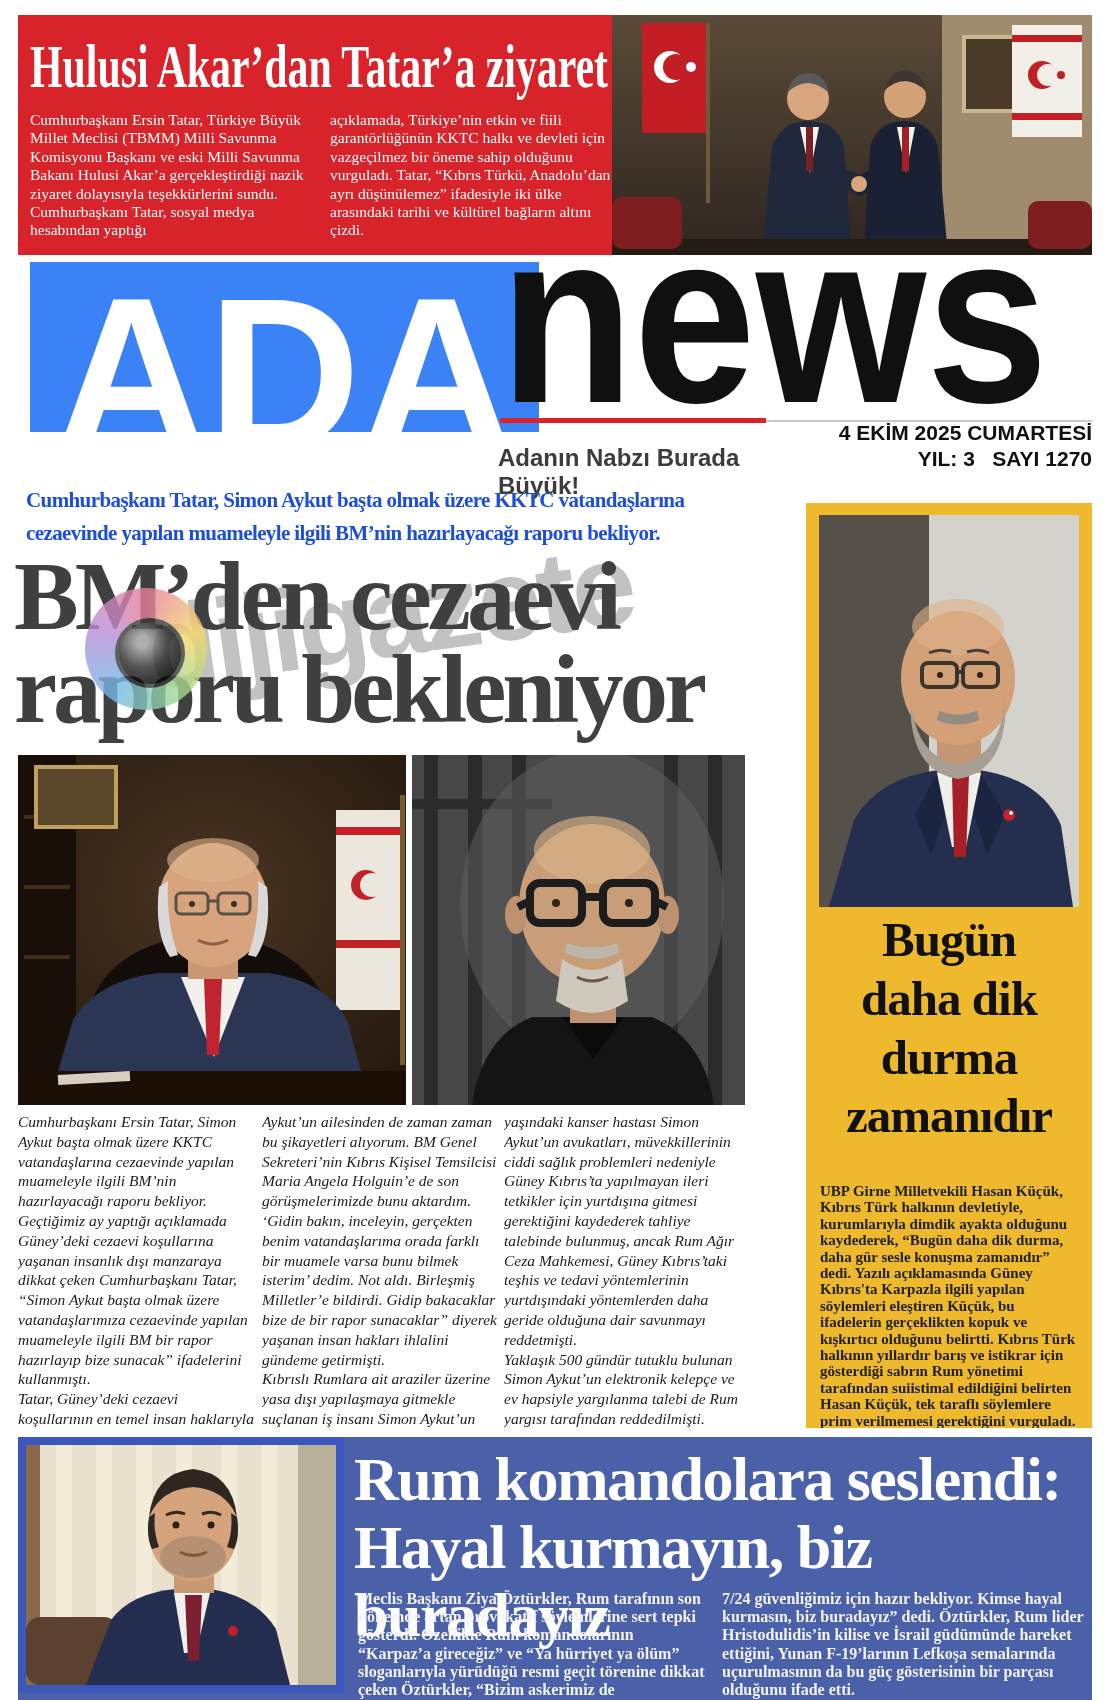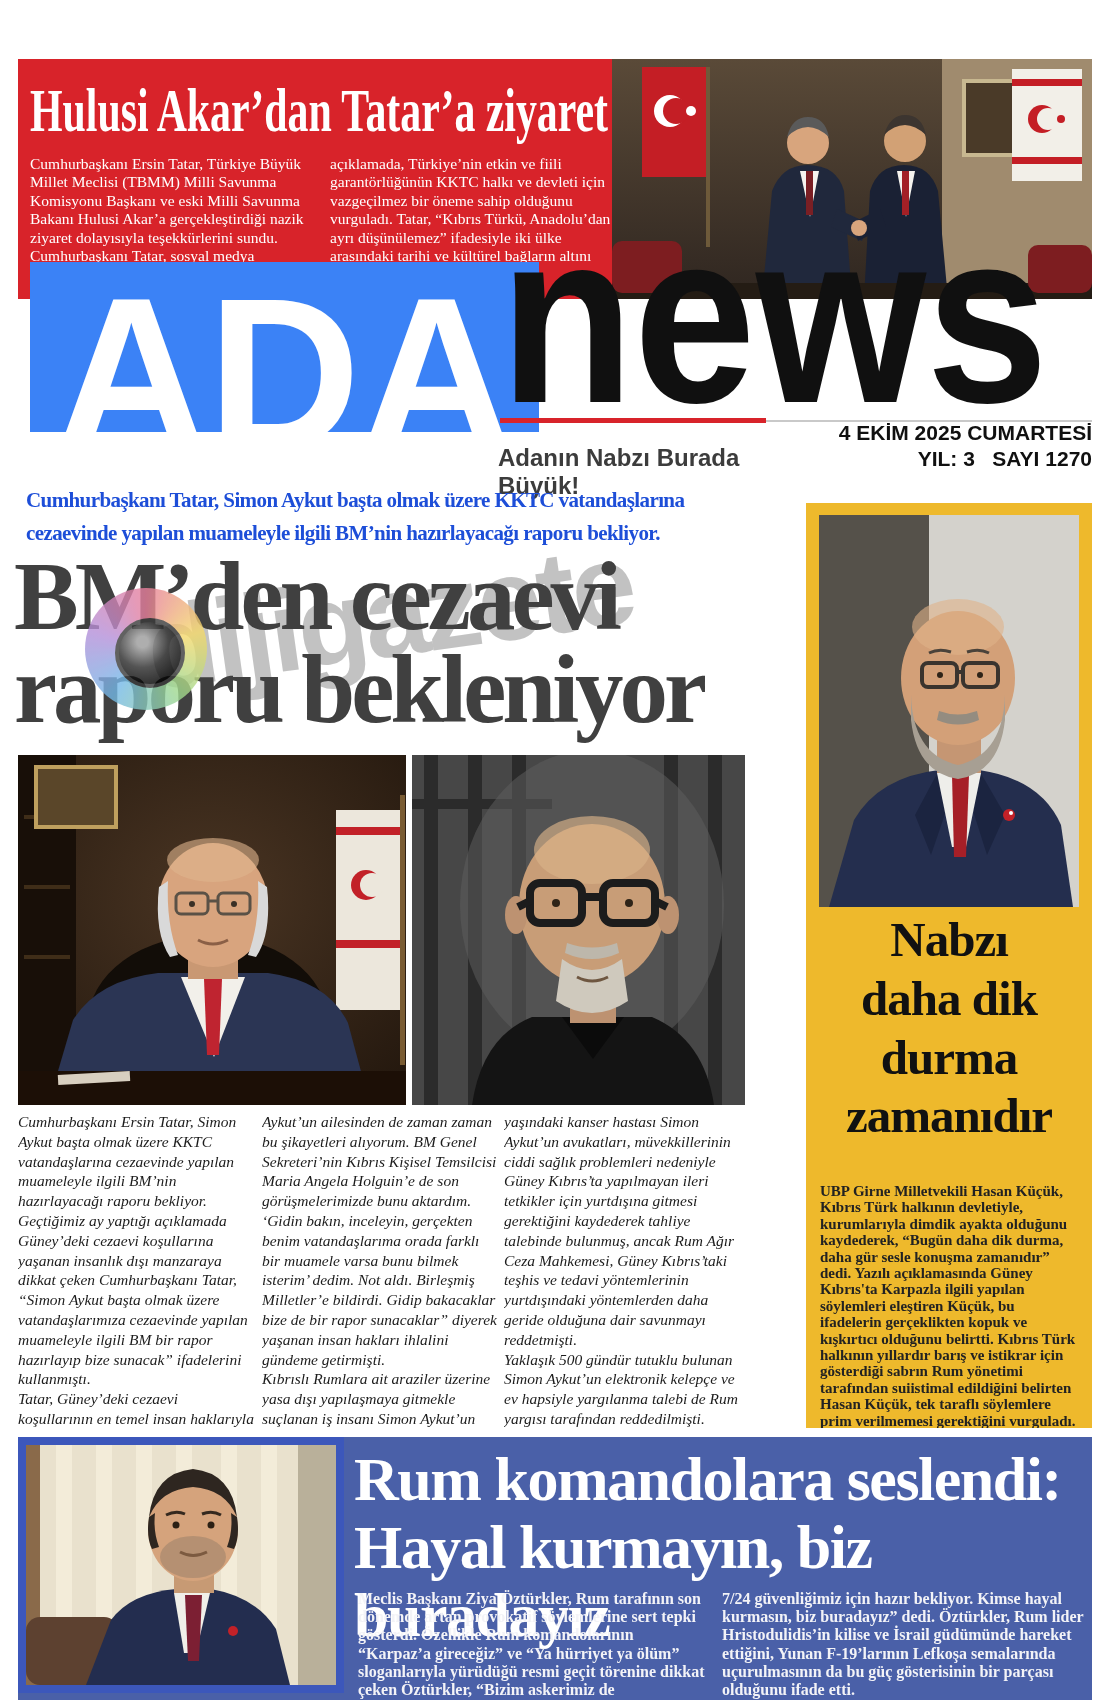--- a/index.html
+++ b/index.html
@@ -10,7 +10,7 @@
   .preline{white-space:pre-line;}
 
   
-  .top-banner{left:18px;top:15px;width:1074px;height:240px;background:#d8232a;overflow:hidden;margin-top:44px;}
+  .top-banner{left:18px;top:15px;width:1074px;height:240px;background:#d8232a;overflow:hidden;}
   .tb-col{color:#ffffff;font-size:15.5px;line-height:18.4px;font-weight:500;}
   
   .ada-box{left:30px;top:262px;width:509px;height:170px;background:#3b82f6;}

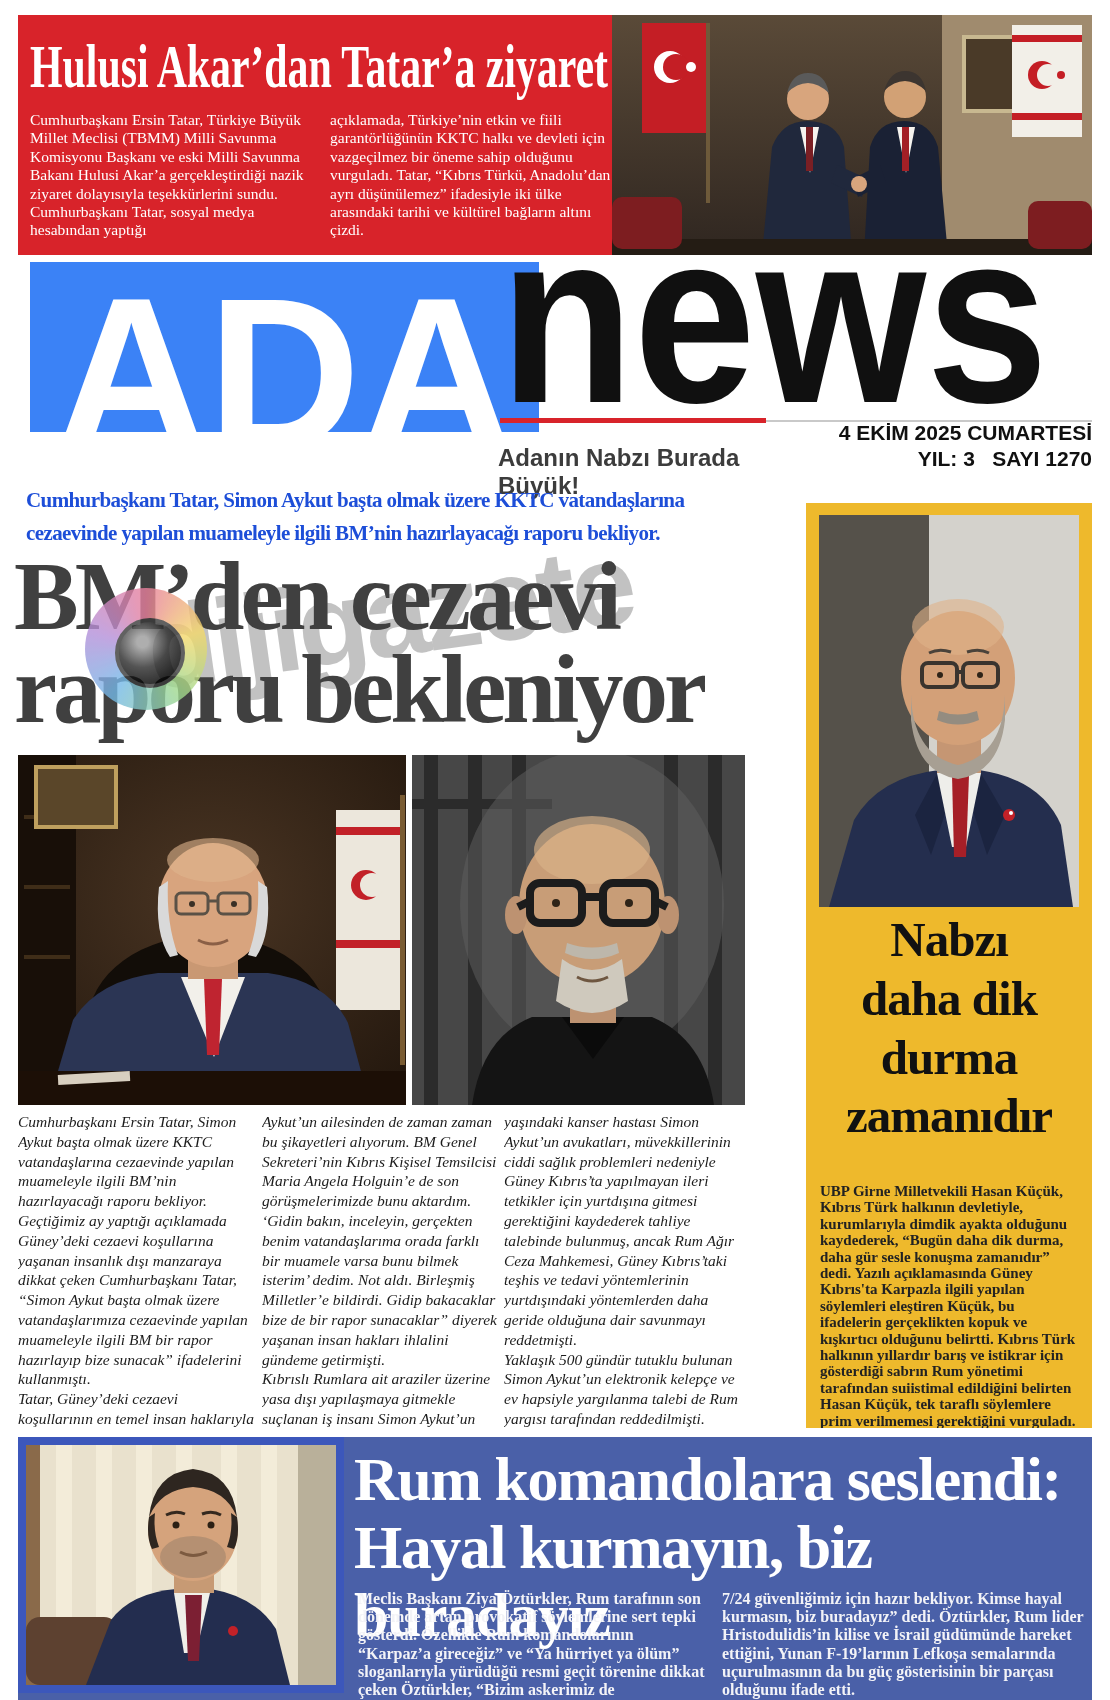--- a/index.html
+++ b/index.html
@@ -242,7 +242,7 @@
       <path d="M110,138 Q120,133 132,137" stroke="#4a423a" stroke-width="3" fill="none"></path>
       <path d="M148,137 Q160,133 170,138" stroke="#4a423a" stroke-width="3" fill="none"></path>
     </svg>
-    <div class="sp-head preline">Nabzı
+    <div class="sp-head preline">Bugün
 daha dik
 durma
 zamanıdır</div>

